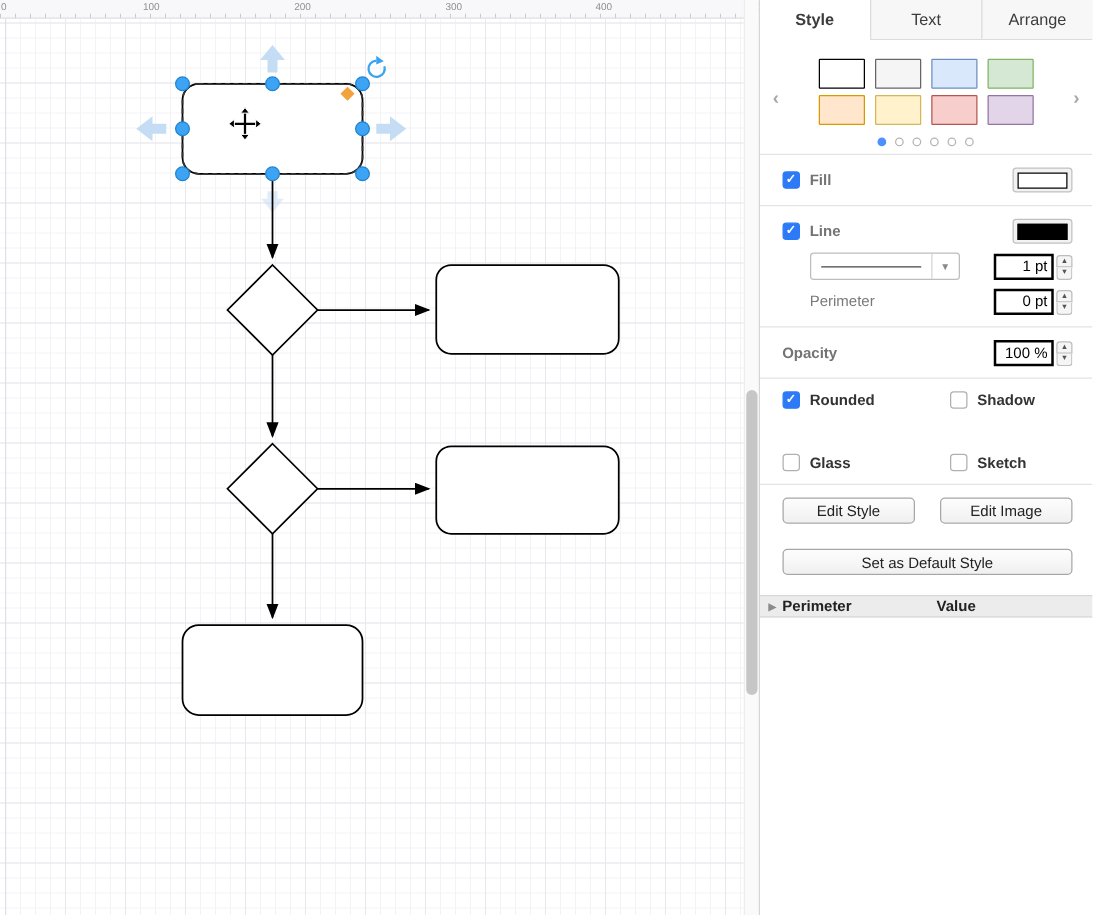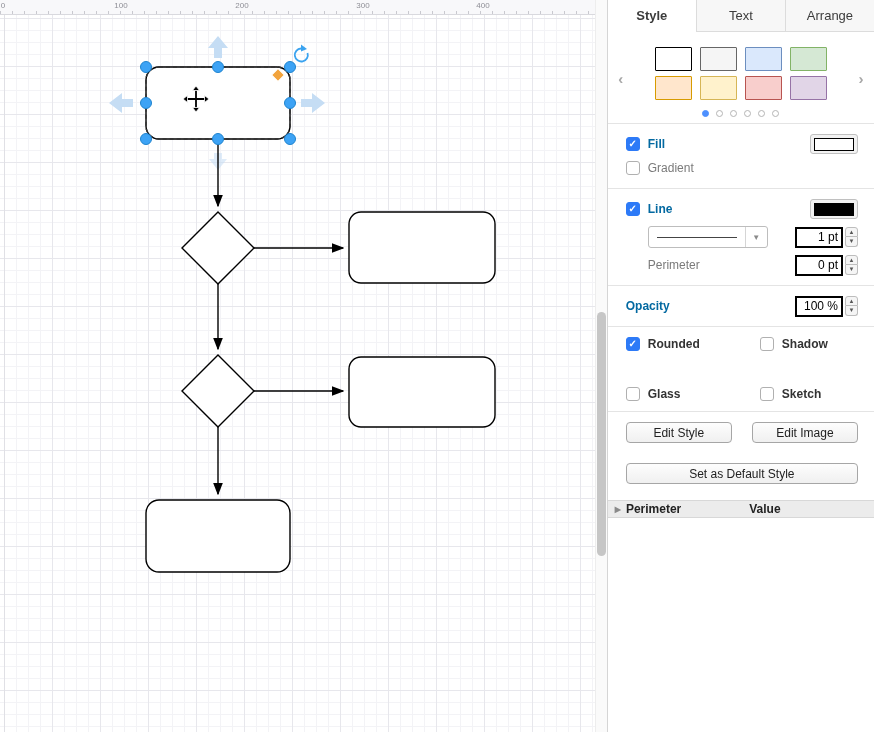--- a/index.html
+++ b/index.html
@@ -76,7 +76,7 @@
         flex:none; cursor:pointer; }
   .cb.checked { background:#2d7af7; border-color:#2d7af7; }
   .cb.checked::after { content:"✓"; color:#fff; font-size:10px; font-weight:bold; line-height:1; }
-  .lbl-strong { font-weight:bold; color:#0369a1; }
+  .lbl-strong { font-weight:bold; color:#737373; }
   .lbl-dim { color:#7a7a7a; }
   .spacer { flex:1; }
   .colorbtn {

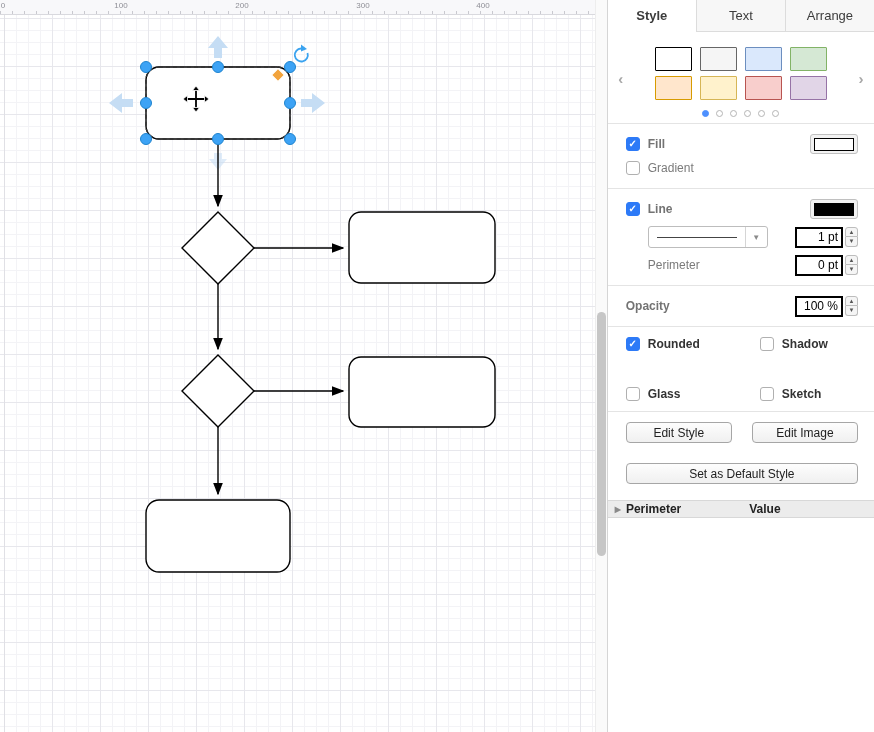--- a/index.html
+++ b/index.html
@@ -257,10 +257,6 @@
           <span class="chip" style="background:#ffffff"></span>
         </span>
       </div>
-      <div class="row">
-        <span class="cb"></span>
-        <span class="lbl-dim">Gradient</span>
-      </div>
     </div>
 
     <div class="sect">

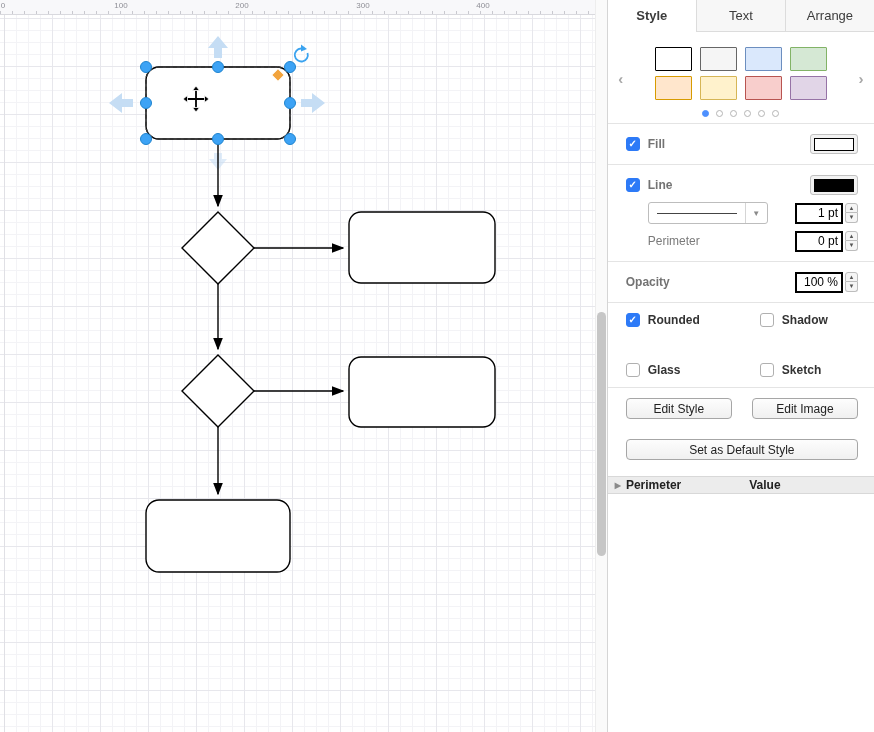--- a/index.html
+++ b/index.html
@@ -84,7 +84,7 @@
     display:flex; align-items:center; justify-content:center; cursor:pointer;
   }
   .colorbtn .chip { width:40px; height:13px; border:1px solid #000; }
-  .num-wrap { display:flex; align-items:flex-start; }
+  .num-wrap { display:flex; align-items:flex-end; }
   .num {
     width:48px; height:21px; border:2px solid #000; font-size:12px; text-align:right;
     padding-right:3px; font-family:"Liberation Sans", sans-serif; background:#fff;

